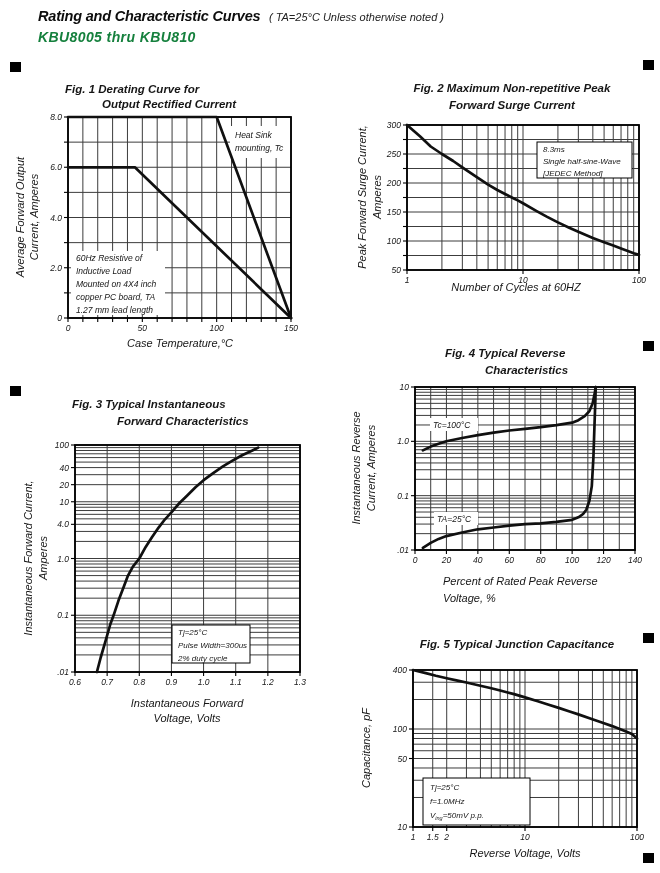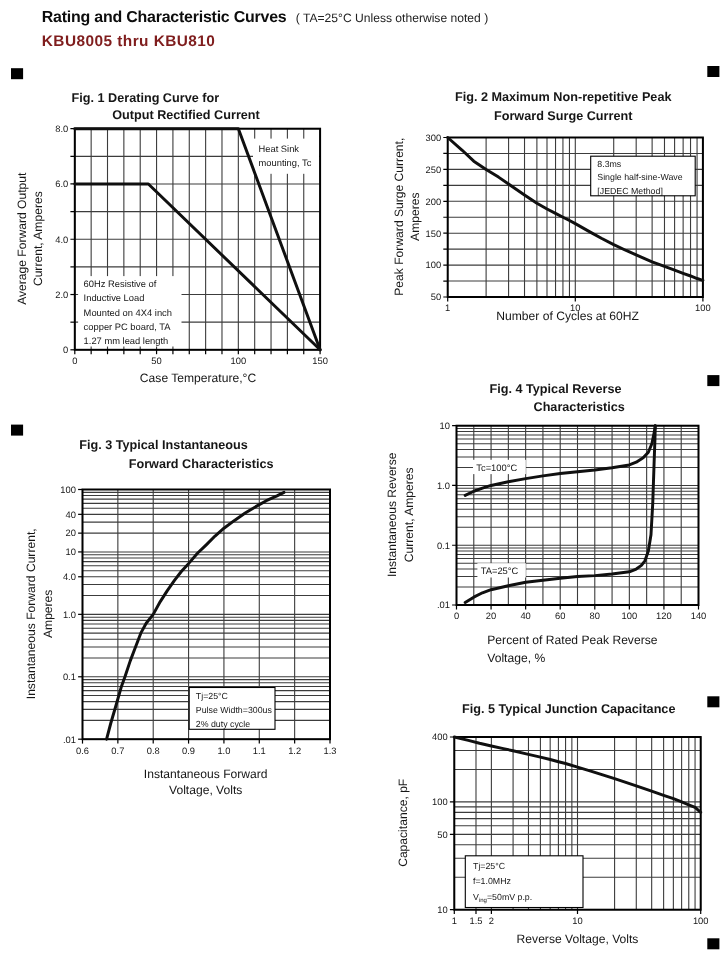--- a/index.html
+++ b/index.html
@@ -4,7 +4,7 @@
 <style>
   html,body{margin:0;padding:0;background:#fff;}
   .page{position:relative;width:660px;height:873px;background:#ffffff;
-        font-family:"Liberation Sans",sans-serif;color:#111;overflow:hidden;}
+        font-family:"Liberation Sans",sans-serif;color:#111;overflow:hidden;font-style:italic;}
   .header{position:absolute;left:38px;top:7px;white-space:nowrap;}
   .h1{font-size:14.5px;font-weight:bold;letter-spacing:-0.2px;color:#0d0d0d;}
   .hnote{font-size:11px;margin-left:4px;color:#222;}

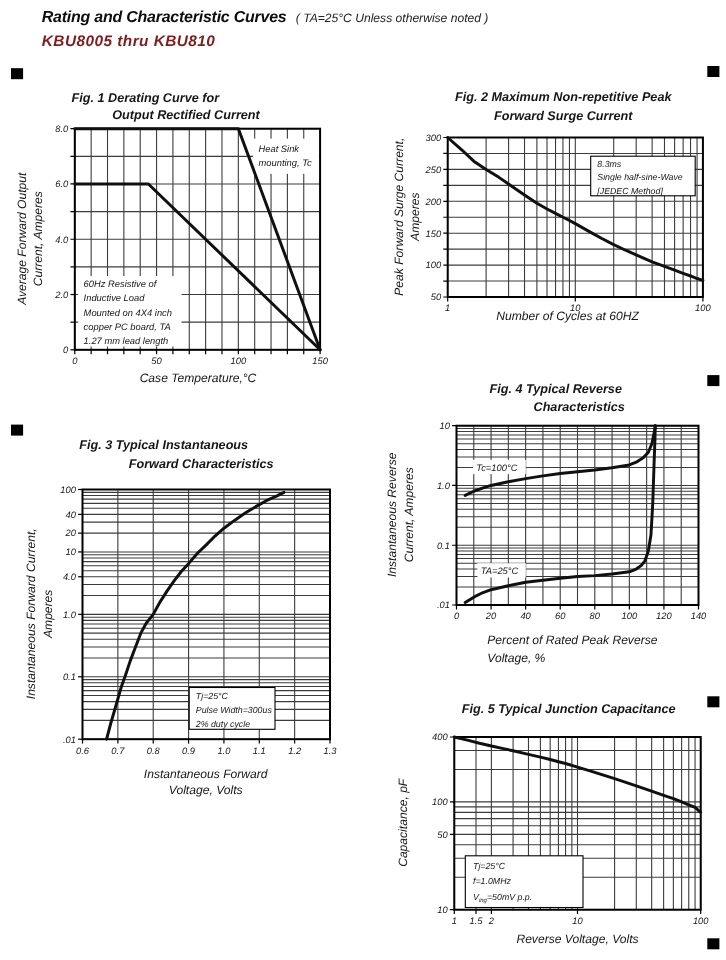--- a/index.html
+++ b/index.html
@@ -8,7 +8,7 @@
   .header{position:absolute;left:38px;top:7px;white-space:nowrap;}
   .h1{font-size:14.5px;font-weight:bold;letter-spacing:-0.2px;color:#0d0d0d;}
   .hnote{font-size:11px;margin-left:4px;color:#222;}
-  .h2{font-size:14px;font-weight:bold;letter-spacing:0.4px;margin-top:4px;color:#7f1d1d;}
+  .h2{font-size:14px;font-weight:bold;letter-spacing:0.4px;margin-top:4px;color:#15803d;}
   .mark{position:absolute;width:11px;height:10px;background:#000;}
   svg.fig{position:absolute;}
   svg text{font-family:"Liberation Sans",sans-serif;fill:#161616;}

